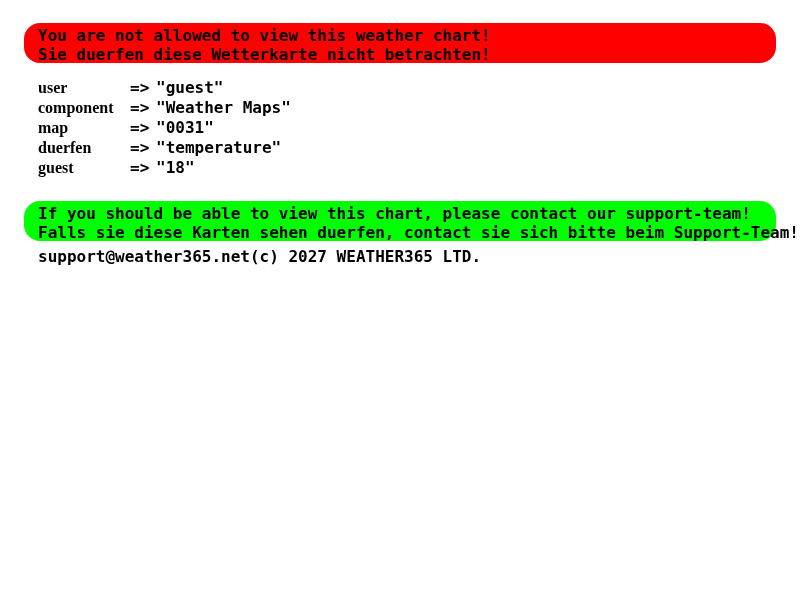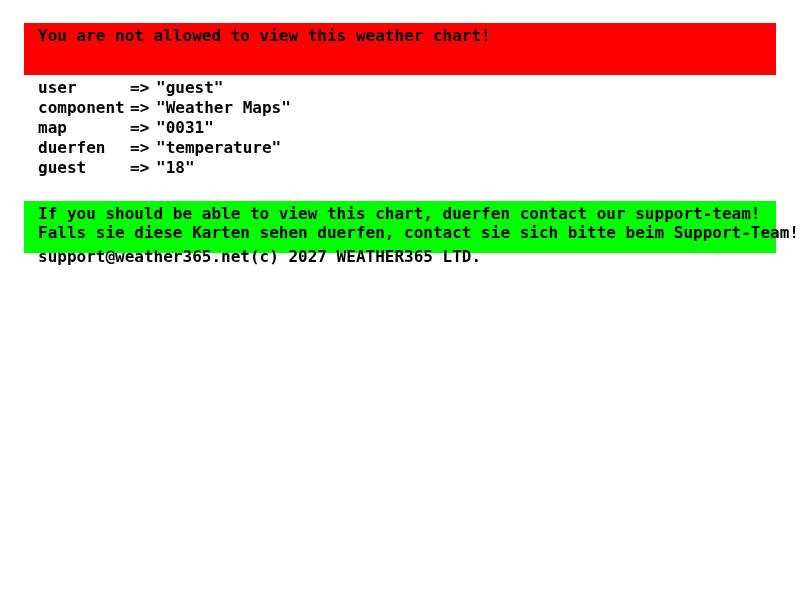--- a/index.html
+++ b/index.html
@@ -22,11 +22,12 @@
     position: absolute;
     left: 24px;
     width: 752px;
-    height: 52px;
+    height: 40px;
     box-sizing: border-box;
     padding: 3px 0 0 14px;
     line-height: 19px;
     white-space: nowrap;
+    border-radius: 16px;
   }
   .banner-red   { top: 23px;  background: #ff0000; }
   .banner-green { top: 201px; background: #00ff00; }

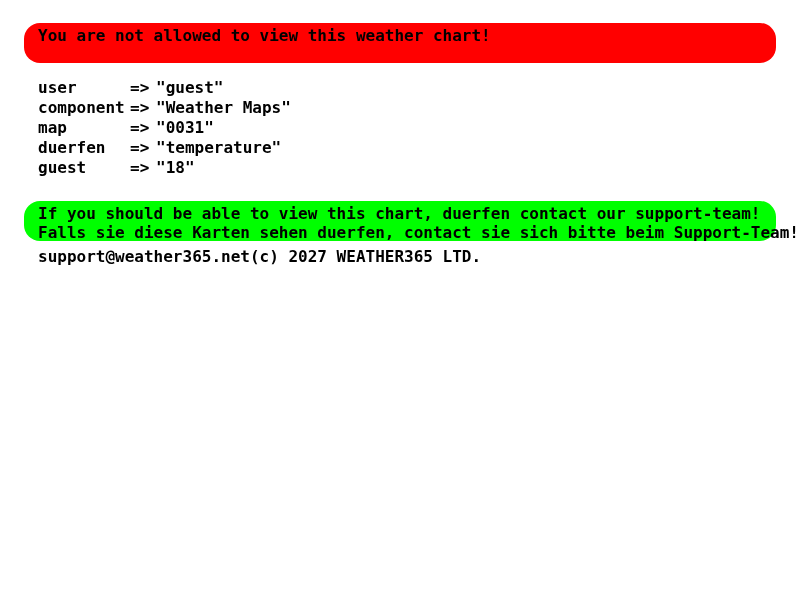--- a/index.html
+++ b/index.html
@@ -66,6 +66,7 @@
 
   <div class="banner banner-red">
     <div>You are not allowed to view this weather chart!</div>
+    <div>Sie duerfen diese Wetterkarte nicht betrachten!</div>
   </div>
 
   <div class="kv">

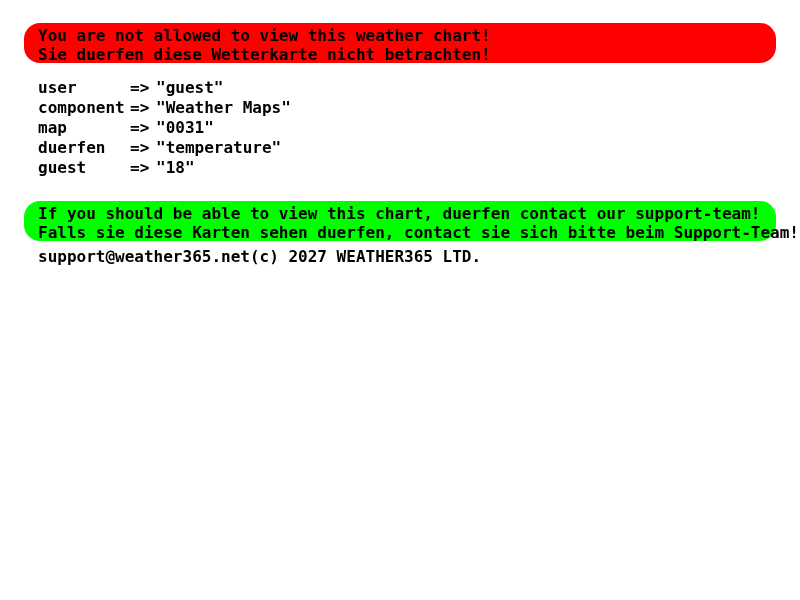--- a/index.html
+++ b/index.html
@@ -42,6 +42,7 @@
   .kv .key {
     display: inline-block;
     width: 92px;
+    font-family: Liberation Serif, serif;
   }
   .kv .arrow {
     display: inline-block;

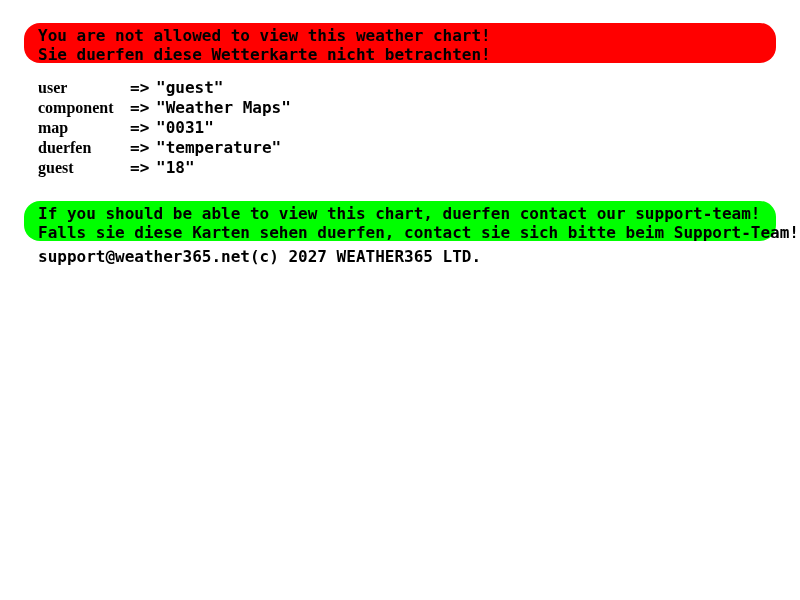--- a/index.html
+++ b/index.html
@@ -89,7 +89,7 @@
   </div>
 
   <div class="banner banner-green">
-    <div>If you should be able to view this chart, duerfen contact our support-team!</div>
+    <div>If you should be able to view this chart, please contact our support-team!</div>
     <div>Falls sie diese Karten sehen duerfen, contact sie sich bitte beim Support-Team!</div>
   </div>
 

